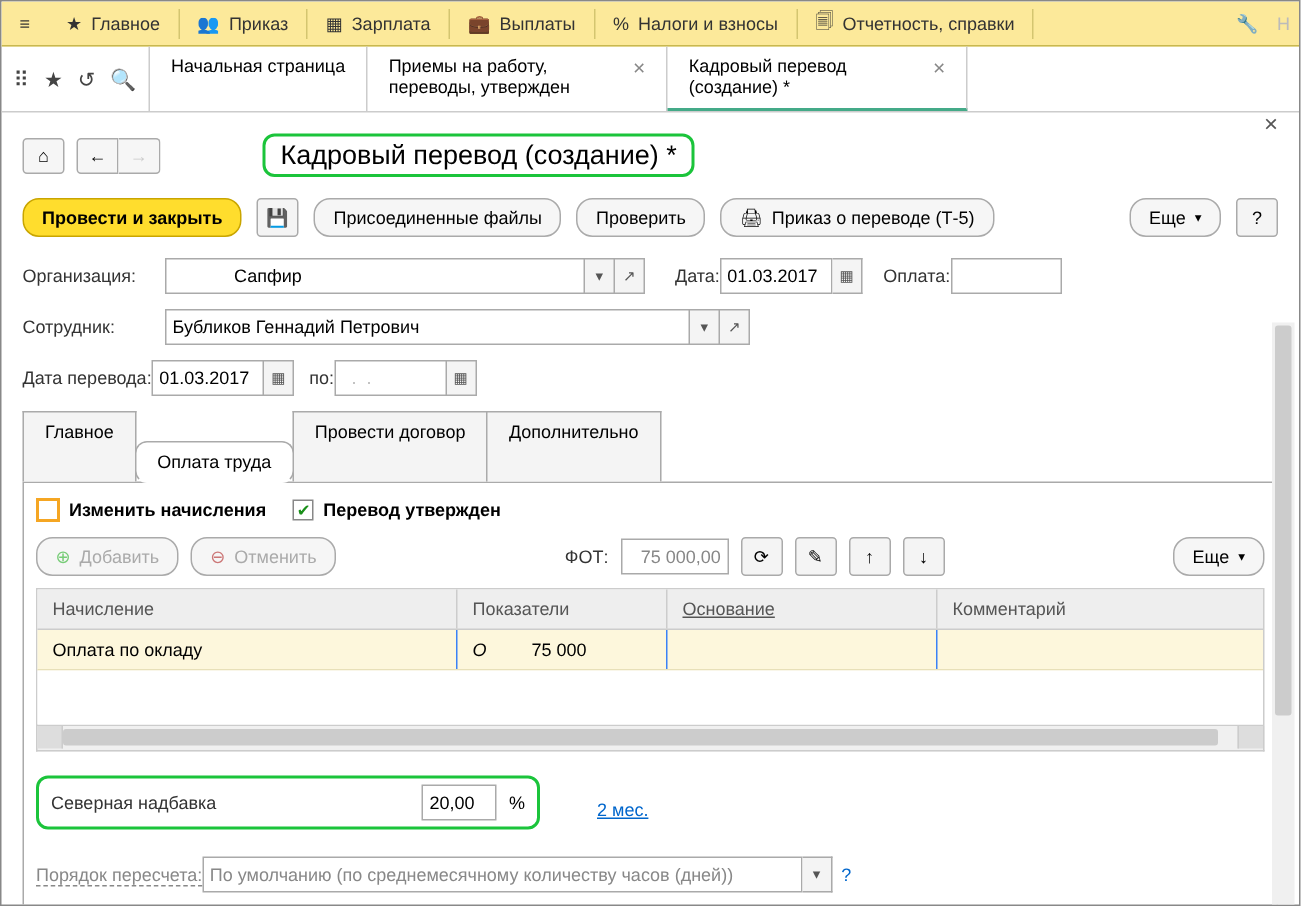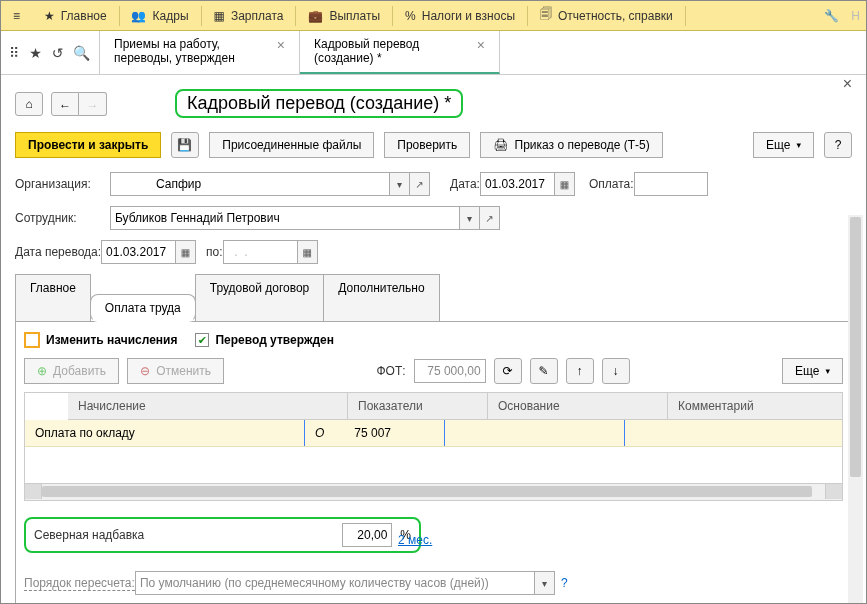--- a/index.html
+++ b/index.html
@@ -88,7 +88,7 @@
   <div class="topnav-sep"></div>
   <div class="topnav-item">
       <span>👥</span>
-      <span>Кадры</span>
+      <span>Приказ</span>
     </div>
   <div class="topnav-sep"></div>
   <div class="topnav-item">

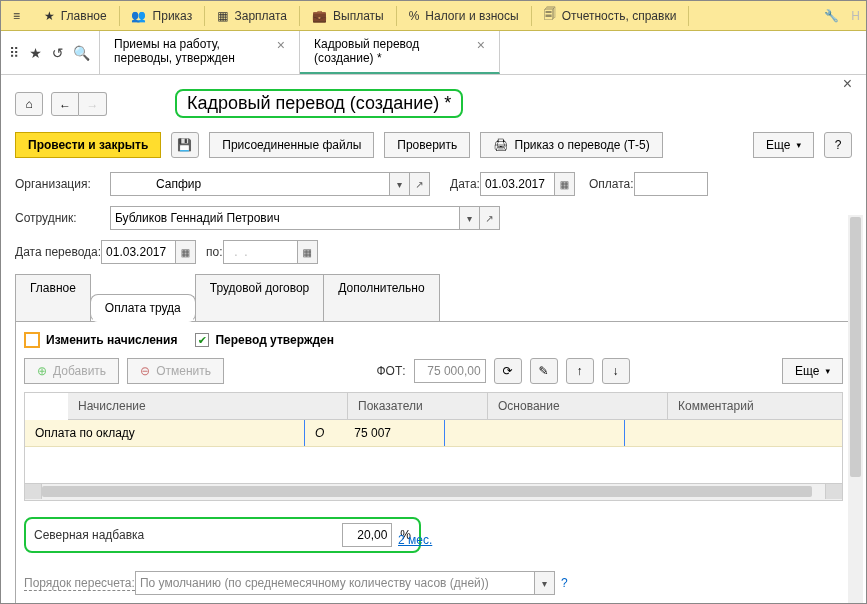--- a/index.html
+++ b/index.html
@@ -122,6 +122,9 @@
     <span>↺</span>
     <span>🔍</span>
   </div>
+  <div class="tab">
+      <span>Начальная страница</span>
+    </div>
   <div class="tab">
       <span>Приемы на работу, переводы, утвержден</span>
       <span class="tab-close">×</span>

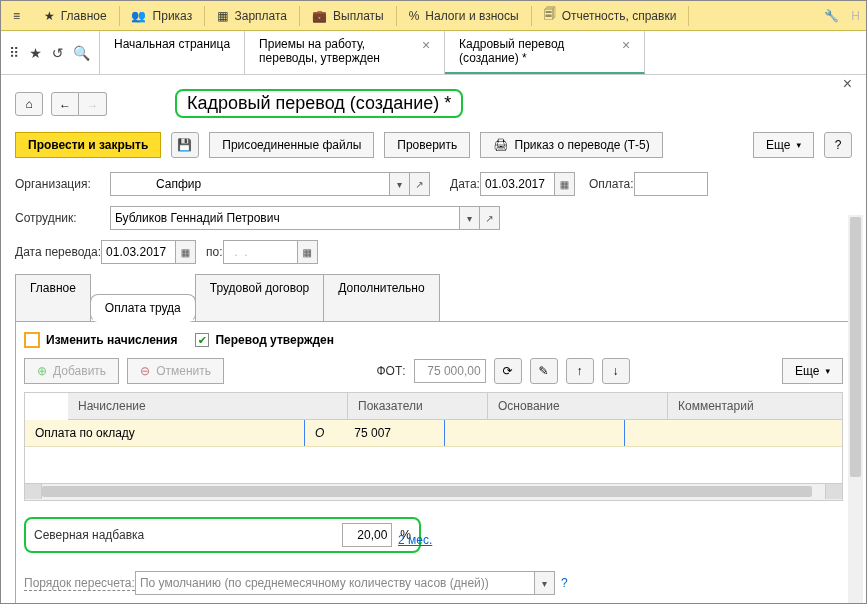--- a/index.html
+++ b/index.html
@@ -30,7 +30,7 @@
 .highlight-green { border: 2px solid #1bc43b; border-radius: 8px; }
 
 .toolbar { display: flex; align-items: center; gap: 10px; margin-bottom: 14px; }
-.btn { height: 26px; padding: 0 12px; border: 1px solid #aaa; border-radius: 0; background: #f6f6f6; cursor: pointer; display: inline-flex; align-items: center; gap: 6px; }
+.btn { height: 26px; padding: 0 12px; border: 1px solid #aaa; border-radius: 11px; background: #f6f6f6; cursor: pointer; display: inline-flex; align-items: center; gap: 6px; }
 .btn.yellow { background: #ffdd2d; border-color: #c9a500; font-weight: bold; }
 .btn-icon { width: 28px; height: 26px; border: 1px solid #aaa; border-radius: 3px; background: #f4f4f4; display: inline-flex; align-items: center; justify-content: center; cursor: pointer; }
 

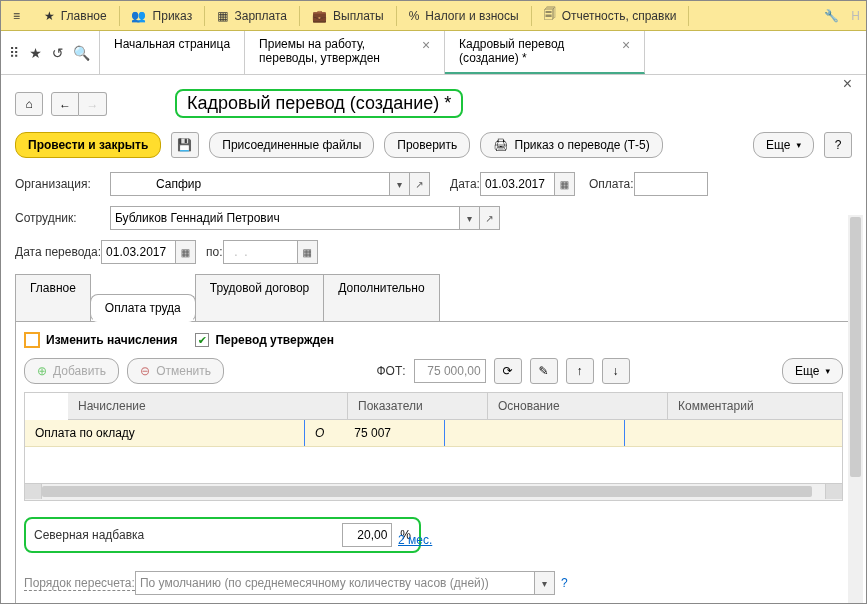--- a/index.html
+++ b/index.html
@@ -205,7 +205,7 @@
   <div class="subtabs">
     <div class="subtab">Главное</div>
     <div class="subtab active highlight-green">Оплата труда</div>
-    <div class="subtab">Трудовой договор</div>
+    <div class="subtab">Провести договор</div>
     <div class="subtab">Дополнительно</div>
   </div>
 

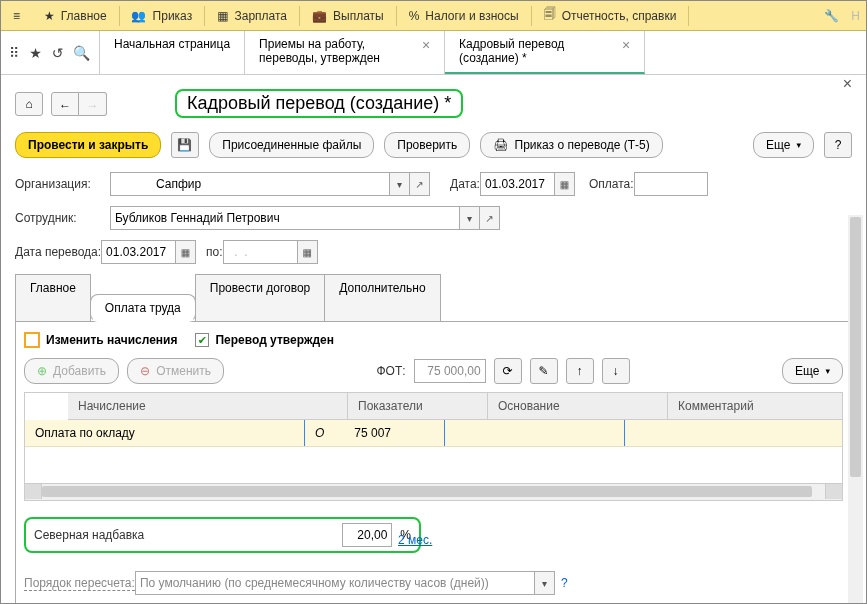--- a/index.html
+++ b/index.html
@@ -56,7 +56,7 @@
 .mini-toolbar .spacer { flex: 1; }
 
 .tbl { border: 1px solid #ccc; }
-.tbl-head { display: flex; background: #eee; border-bottom: 1px solid #ccc; margin-left: 43px; }
+.tbl-head { display: flex; background: #eee; border-bottom: 1px solid #ccc; }
 .tbl-head > div { padding: 6px 10px; border-right: 1px solid #ccc; color: #555; }
 .tbl-row { display: flex; background: #fdf7dc; border-bottom: 1px solid #e8e0b8; }
 .tbl-row > div { padding: 6px 10px; border-right: 1px solid #3b82f6; }

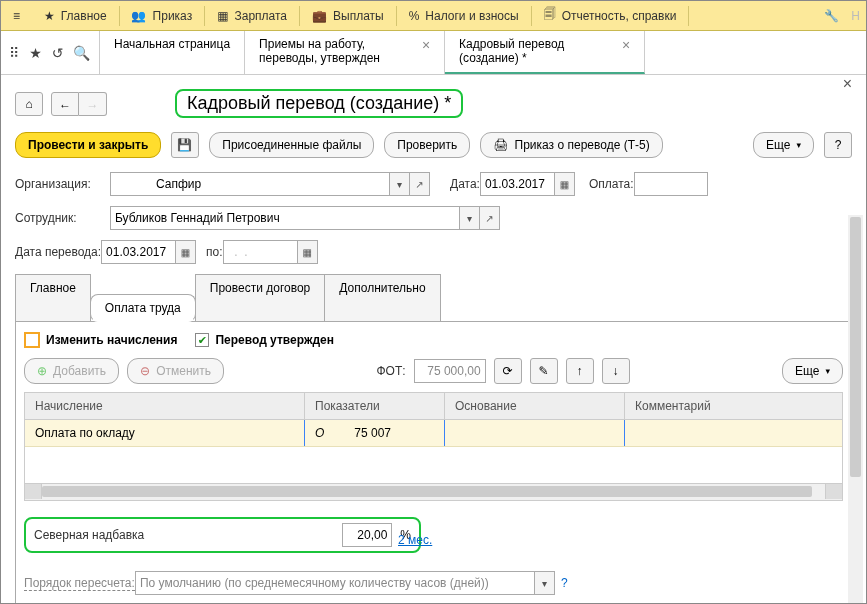--- a/index.html
+++ b/index.html
@@ -61,7 +61,7 @@
 .tbl-row { display: flex; background: #fdf7dc; border-bottom: 1px solid #e8e0b8; }
 .tbl-row > div { padding: 6px 10px; border-right: 1px solid #3b82f6; }
 .tbl-blank { height: 36px; background: #fff; }
-.col1 { width: 280px; } .col2 { width: 140px; } .col3 { width: 180px; } .col4 { flex: 1; border-right: none !important; }
+.col1 { width: 280px; } .col2 { width: 140px; } .col3 { width: 180px; text-decoration: underline; } .col4 { flex: 1; border-right: none !important; }
 
 .scrollx { height: 17px; background: #f0f0f0; border: 1px solid #ccc; border-top: none; position: relative; }
 .scrollx::before, .scrollx::after { content: ""; width: 16px; height: 15px; background: #ddd; position: absolute; top: 0; }

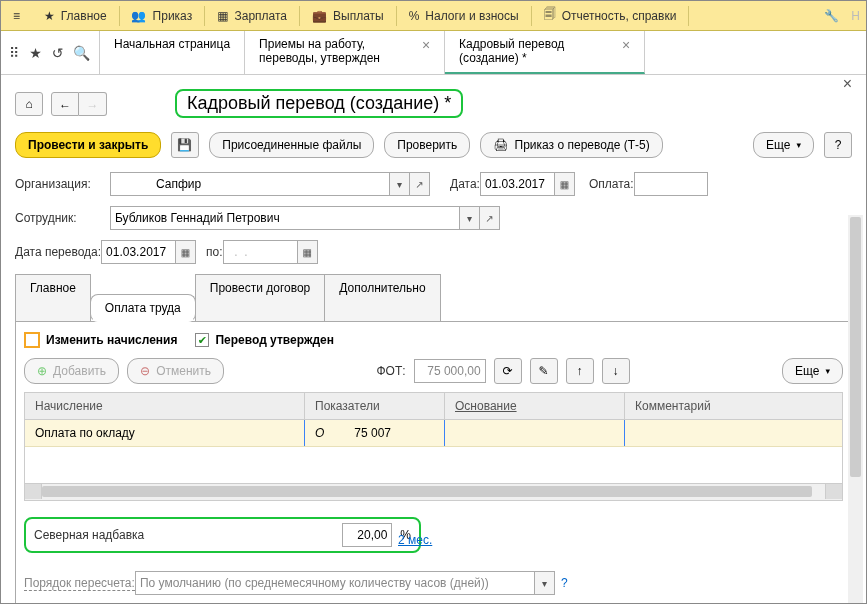--- a/index.html
+++ b/index.html
@@ -255,7 +255,7 @@
         <div class="col1">Оплата по окладу</div>
         <div class="col2" style="display:flex;gap:30px">
             <i>О</i>
-            <span>75 007</span>
+            <span>75 000</span>
           </div>
         <div class="col3"></div>
         <div class="col4"></div>

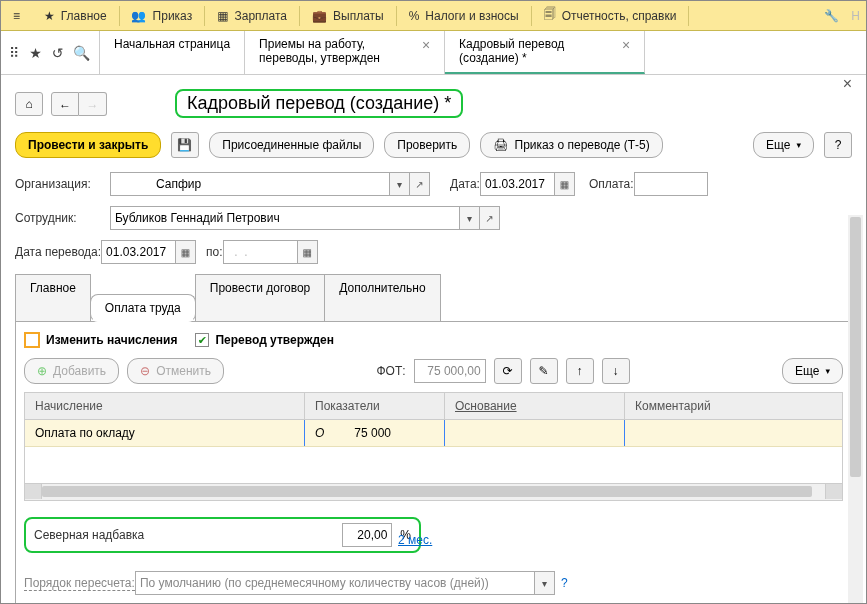--- a/index.html
+++ b/index.html
@@ -266,7 +266,7 @@
         <div class="scrollx-thumb"></div>
       </div>
 
-    <div class="bottom-row highlight-green" style="width:397px">
+    <div class="bottom-row highlight-green" style="width:336px">
       <span class="form-label" style="flex:1">Северная надбавка</span>
       <input class="input" style="width: 50px; text-align: right;" value="20,00">
       <span>%</span>

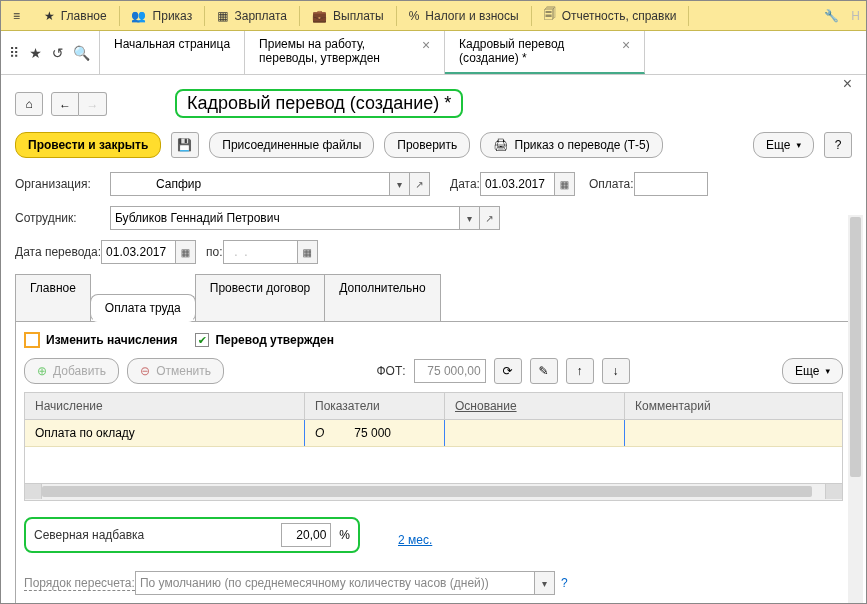--- a/index.html
+++ b/index.html
@@ -268,7 +268,7 @@
 
     <div class="bottom-row highlight-green" style="width:336px">
       <span class="form-label" style="flex:1">Северная надбавка</span>
-      <input class="input" style="width: 50px; text-align: right;" value="20,00">
+      <input class="input" style="width: 50px; text-align: left;" value="20,00">
       <span>%</span>
     </div>
     <span class="link" style="margin-left:14px;position:relative;top:-20px;left:360px">2 мес.</span>

